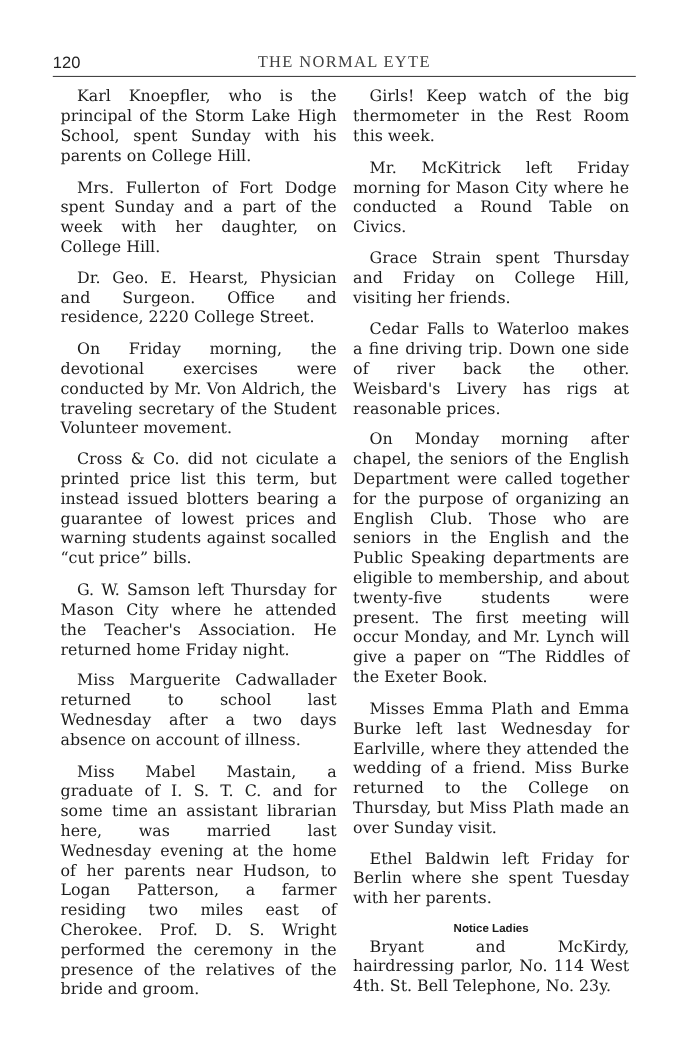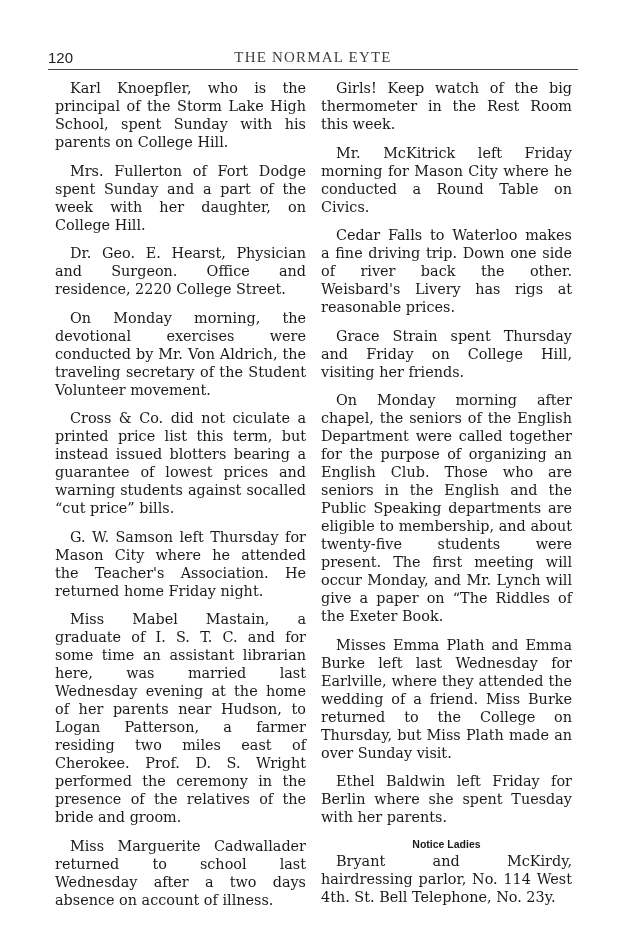--- a/index.html
+++ b/index.html
@@ -97,8 +97,8 @@
 <div class="column col-right">
   <p class="item">Girls! Keep watch of the big thermometer in the Rest Room this week.</p>
   <p class="item">Mr. McKitrick left Friday morning for Mason City where he conducted a Round Table on Civics.</p>
+  <p class="item">Grace Strain spent Thursday and Friday on College Hill, visiting her friends.</p>
   <p class="item">Cedar Falls to Waterloo makes a fine driving trip. Down one side of river back the other. Weisbard's Livery has rigs at reasonable prices.</p>
-  <p class="item">Grace Strain spent Thursday and Friday on College Hill, visiting her friends.</p>
   <p class="item">On Monday morning after chapel, the seniors of the English Department were called together for the purpose of organizing an English Club. Those who are seniors in the English and the Public Speaking departments are eligible to membership, and about twenty-five students were present. The first meeting will occur Monday, and Mr. Lynch will give a paper on “The Riddles of the Exeter Book.</p>
   <p class="item">Misses Emma Plath and Emma Burke left last Wednesday for Earlville, where they attended the wedding of a friend. Miss Burke returned to the College on Thursday, but Miss Plath made an over Sunday visit.</p>
   <p class="item">Ethel Baldwin left Friday for Berlin where she spent Tuesday with her parents.</p>

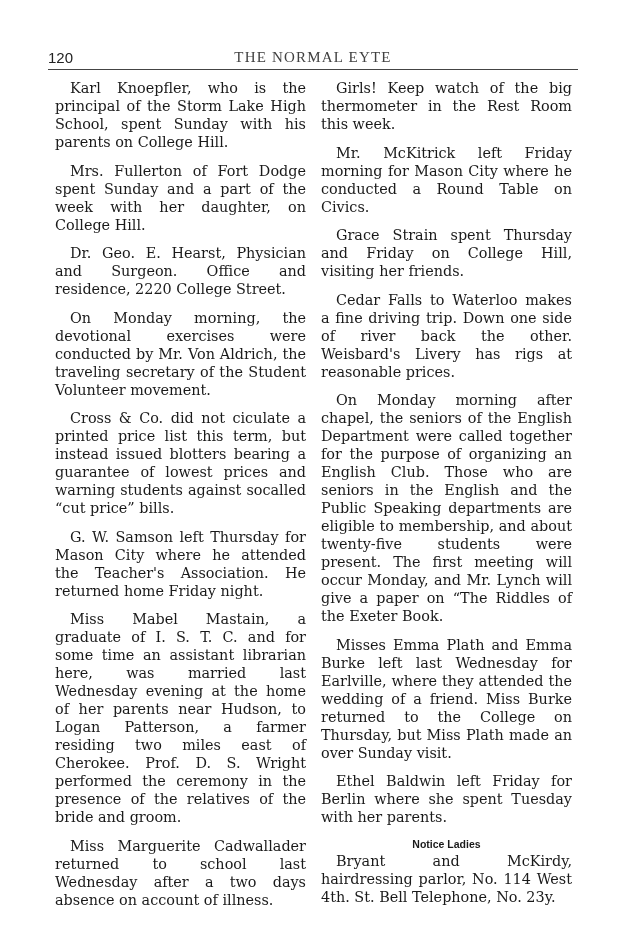--- a/index.html
+++ b/index.html
@@ -87,7 +87,7 @@
   <p class="item">Karl Knoepfler, who is the principal of the Storm Lake High School, spent Sunday with his parents on College Hill.</p>
   <p class="item">Mrs. Fullerton of Fort Dodge spent Sunday and a part of the week with her daughter, on College Hill.</p>
   <p class="item">Dr. Geo. E. Hearst, Physician and Surgeon. Office and residence, 2220 College Street.</p>
-  <p class="item">On Monday morning, the devotional exercises were conducted by Mr. Von Aldrich, the traveling secretary of the Student Volunteer movement.</p>
+  <p class="item">On Friday morning, the devotional exercises were conducted by Mr. Von Aldrich, the traveling secretary of the Student Volunteer movement.</p>
   <p class="item">Cross &amp; Co. did not ciculate a printed price list this term, but instead issued blotters bearing a guarantee of lowest prices and warning students against socalled “cut price” bills.</p>
   <p class="item">G. W. Samson left Thursday for Mason City where he attended the Teacher's Association. He returned home Friday night.</p>
   <p class="item">Miss Mabel Mastain, a graduate of I. S. T. C. and for some time an assistant librarian here, was married last Wednesday evening at the home of her parents near Hudson, to Logan Patterson, a farmer residing two miles east of Cherokee. Prof. D. S. Wright performed the ceremony in the presence of the relatives of the bride and groom.</p>

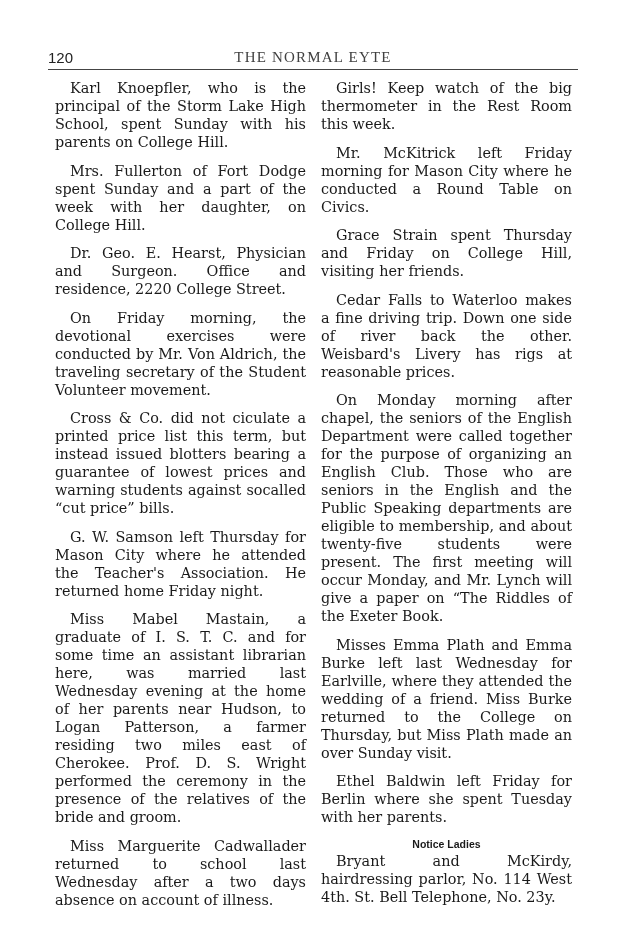--- a/index.html
+++ b/index.html
@@ -90,8 +90,8 @@
   <p class="item">On Friday morning, the devotional exercises were conducted by Mr. Von Aldrich, the traveling secretary of the Student Volunteer movement.</p>
   <p class="item">Cross &amp; Co. did not ciculate a printed price list this term, but instead issued blotters bearing a guarantee of lowest prices and warning students against socalled “cut price” bills.</p>
   <p class="item">G. W. Samson left Thursday for Mason City where he attended the Teacher's Association. He returned home Friday night.</p>
+  <p class="item">Miss Marguerite Cadwallader returned to school last Wednesday after a two days absence on account of illness.</p>
   <p class="item">Miss Mabel Mastain, a graduate of I. S. T. C. and for some time an assistant librarian here, was married last Wednesday evening at the home of her parents near Hudson, to Logan Patterson, a farmer residing two miles east of Cherokee. Prof. D. S. Wright performed the ceremony in the presence of the relatives of the bride and groom.</p>
-  <p class="item">Miss Marguerite Cadwallader returned to school last Wednesday after a two days absence on account of illness.</p>
 </div>
 
 <div class="column col-right">

